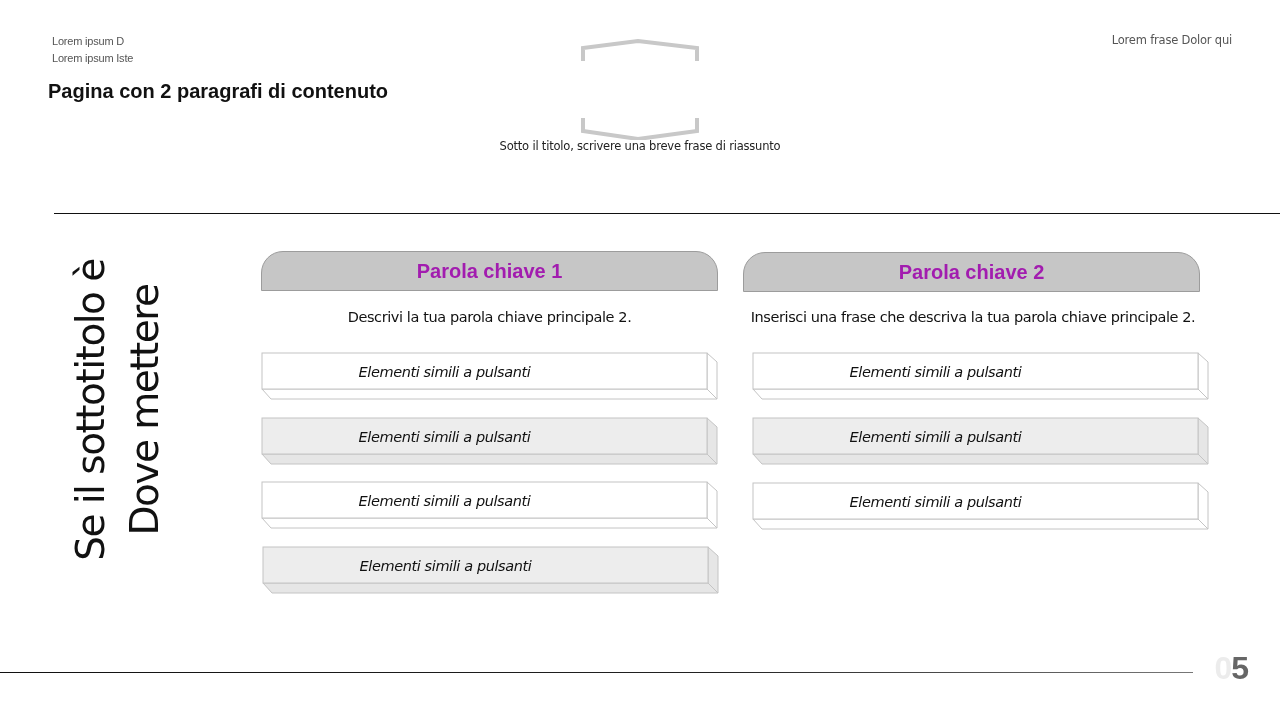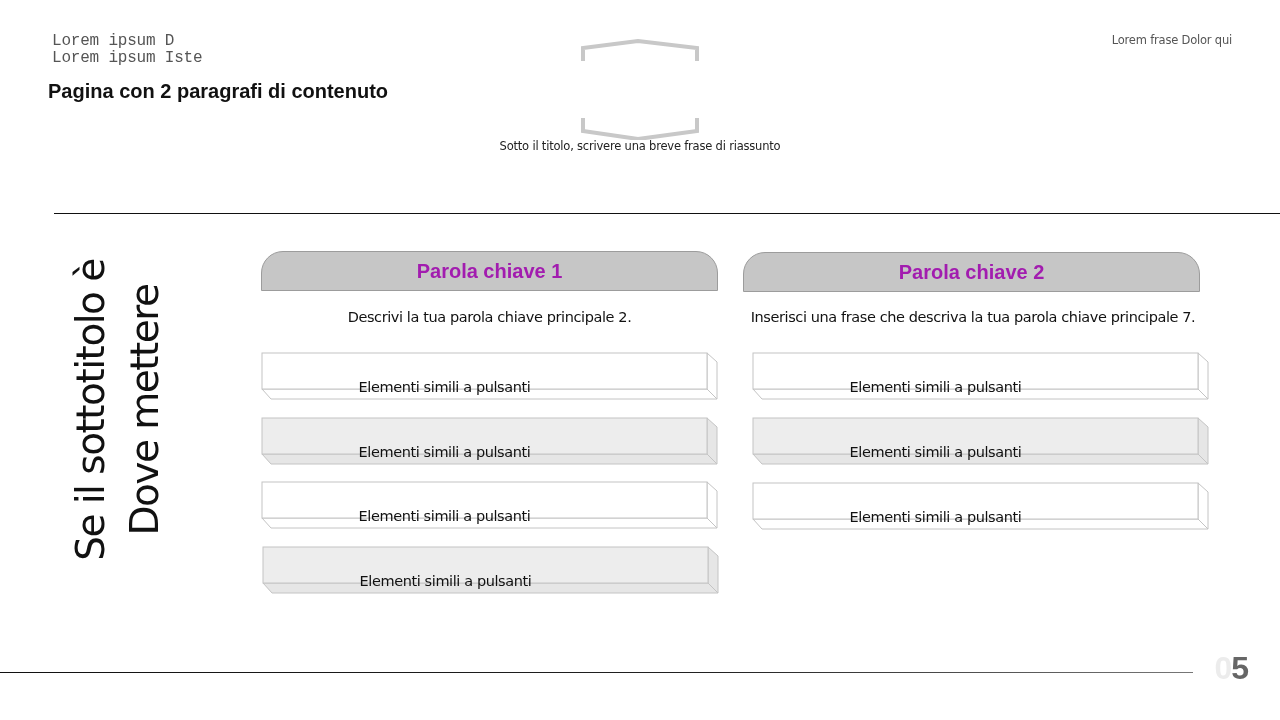--- a/index.html
+++ b/index.html
@@ -9,7 +9,7 @@
     font-family: "Liberation Sans", "DejaVu Sans", sans-serif;
   }
   .abs { position: absolute; }
-  .meta-left { left: 52px; top: 33px; font-size: 16px; color: #555; line-height: 17px; font-family: Liberation Mono, monospace; letter-spacing: -0.2px; }
+  .meta-left { left: 52px; top: 33px; font-size: 11px; color: #555; line-height: 17px; font-family: Liberation Sans, sans-serif; letter-spacing: -0.2px; }
   .meta-right { right: 48px; top: 33px; font-size: 11.5px; color: #555; font-family: "DejaVu Sans", sans-serif; letter-spacing: -0.2px; }
 
   .bracket { left: 580px; width: 120px; height: 22px; }

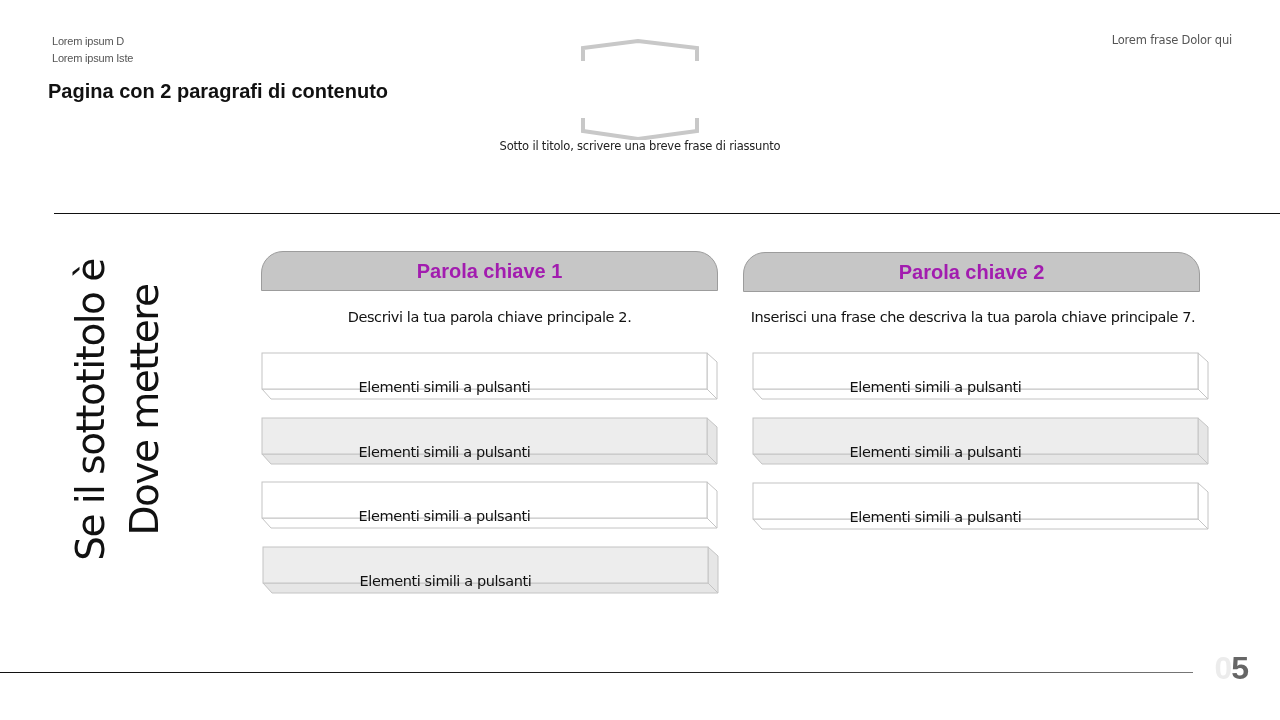--- a/index.html
+++ b/index.html
@@ -95,7 +95,7 @@
 <div class="abs" style="left:743px; top:252px; width:457px;">
   <div class="col-header" style="height:40px;">Parola chiave 2</div>
 </div>
-<div class="abs col-desc" style="left:735px; top:309px; width:476px;">Inserisci una frase che descriva la tua parola chiave principale 7.</div>
+<div class="abs col-desc" style="left:735px; top:309px; width:476px;">Inserisci una frase che descriva la tua parola chiave principale 2.</div>
 
 <div class="pbtn" style="left:261px; top:352px;">
   <svg width="458" height="50" viewBox="0 0 458 50">

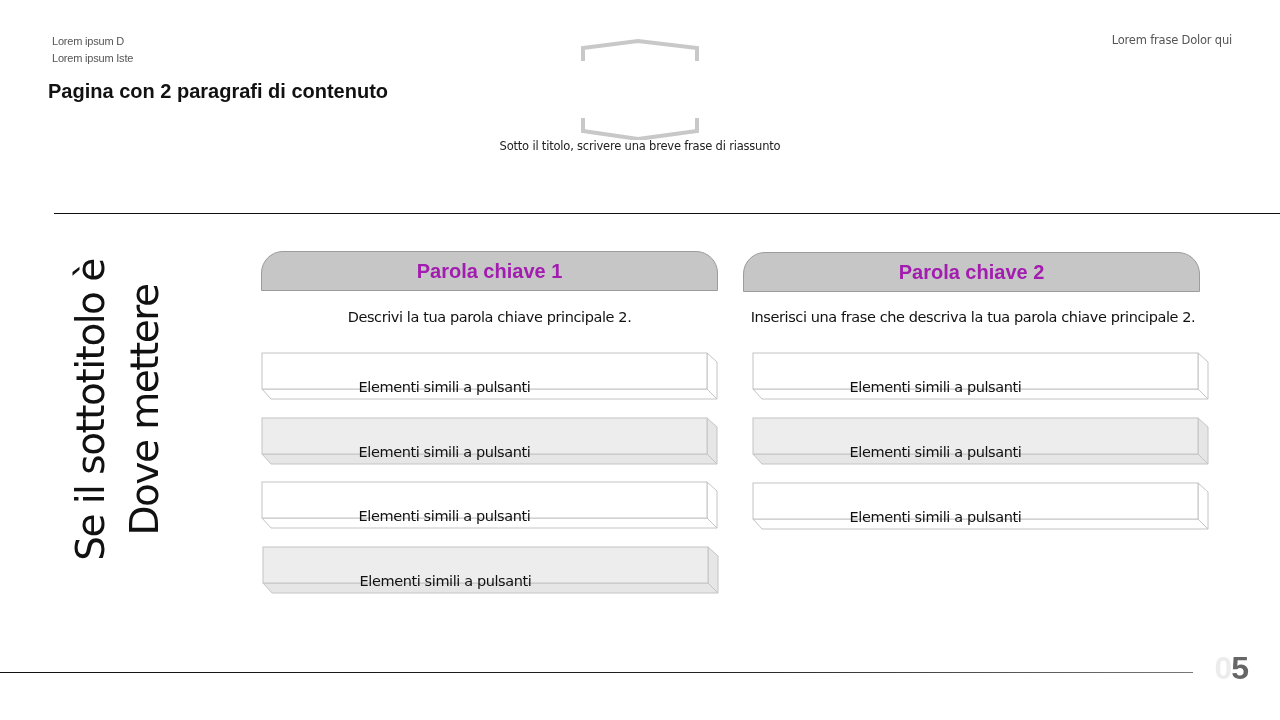--- a/index.html
+++ b/index.html
@@ -51,9 +51,9 @@
   .pbtn { position: absolute; width: 456px; height: 48px; cursor: pointer; }
   .pbtn svg { position: absolute; left: 0; top: 0; }
   .pbtn .lbl {
-    position: absolute; left: 0; top: 16px; width: 367px; height: 38px;
+    position: absolute; left: 0; top: 1px; width: 367px; height: 38px;
     display: flex; align-items: center; justify-content: center;
-    font-size: 14.5px; color: #111; font-family: "DejaVu Sans", sans-serif; letter-spacing: -0.4px;
+    font-size: 14.5px; color: #111; font-family: "DejaVu Sans", sans-serif; letter-spacing: -0.4px; font-style: italic;
   }
 
   .page-num { right: 32px; top: 650px; font-size: 32px; font-weight: bold; color: #666; letter-spacing: -1px; }

